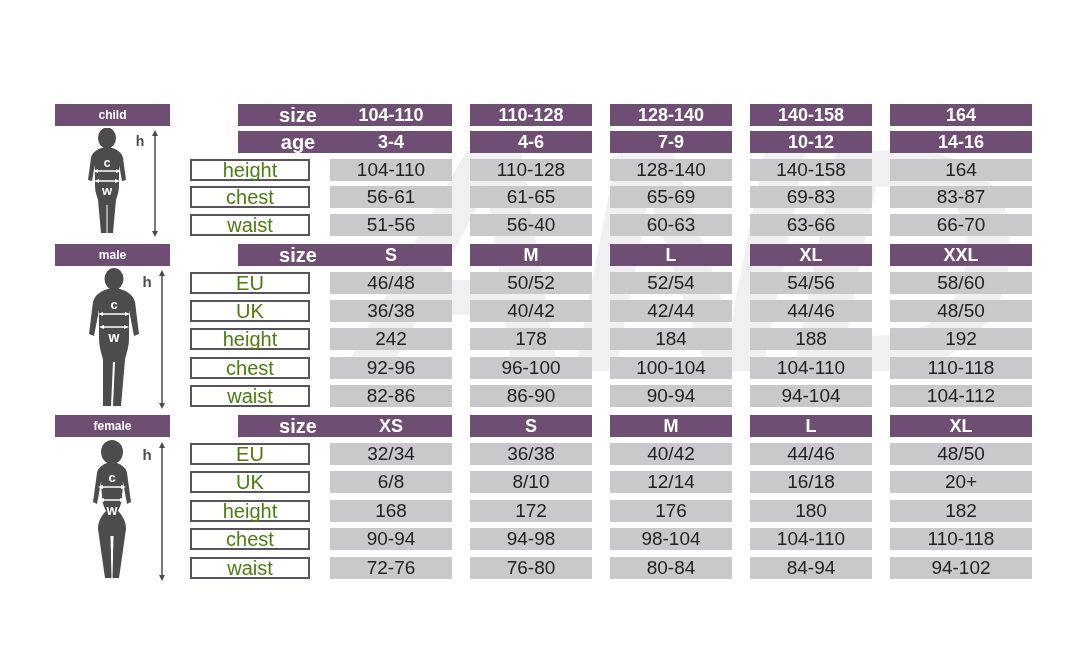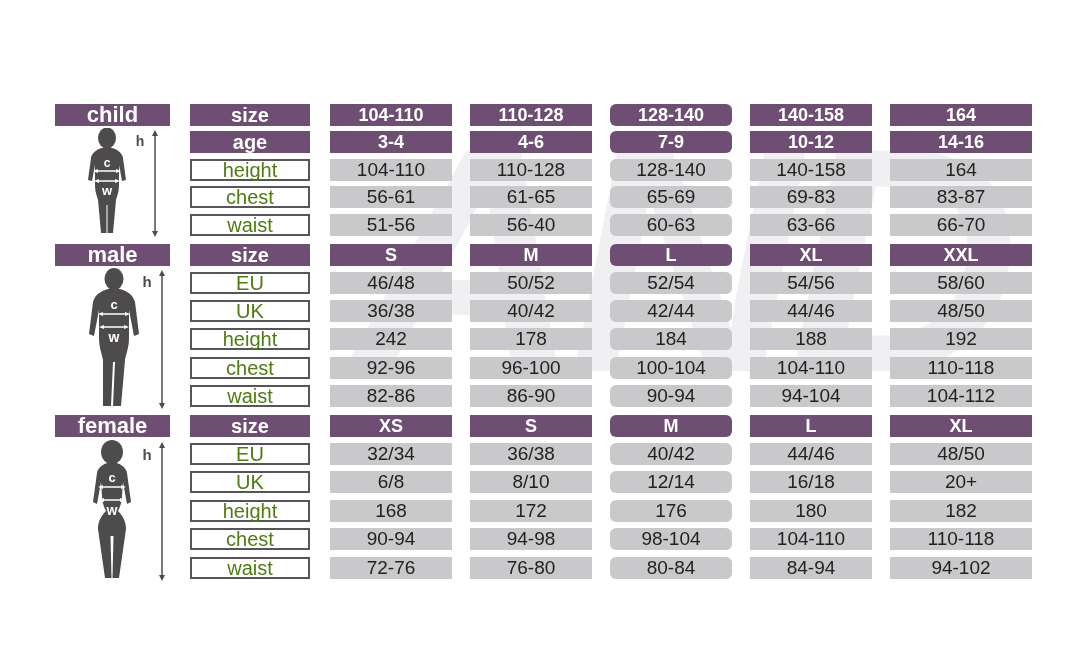--- a/index.html
+++ b/index.html
@@ -26,7 +26,7 @@
     position:absolute; top:0; height:22px;
     display:flex; align-items:center; justify-content:center;
   }
-  .secbar { left:55px;  width:115px; background:#6e4f73; color:#fff; font-weight:700; font-size:22px; }
+  .secbar { left:55px;  width:115px; background:#6e4f73; color:#fff; font-weight:700; font-size:12px; }
   .xl { left:190px; width:120px; }
   .v0 { left:330px; width:122px; }
   .v1 { left:470px; width:122px; }

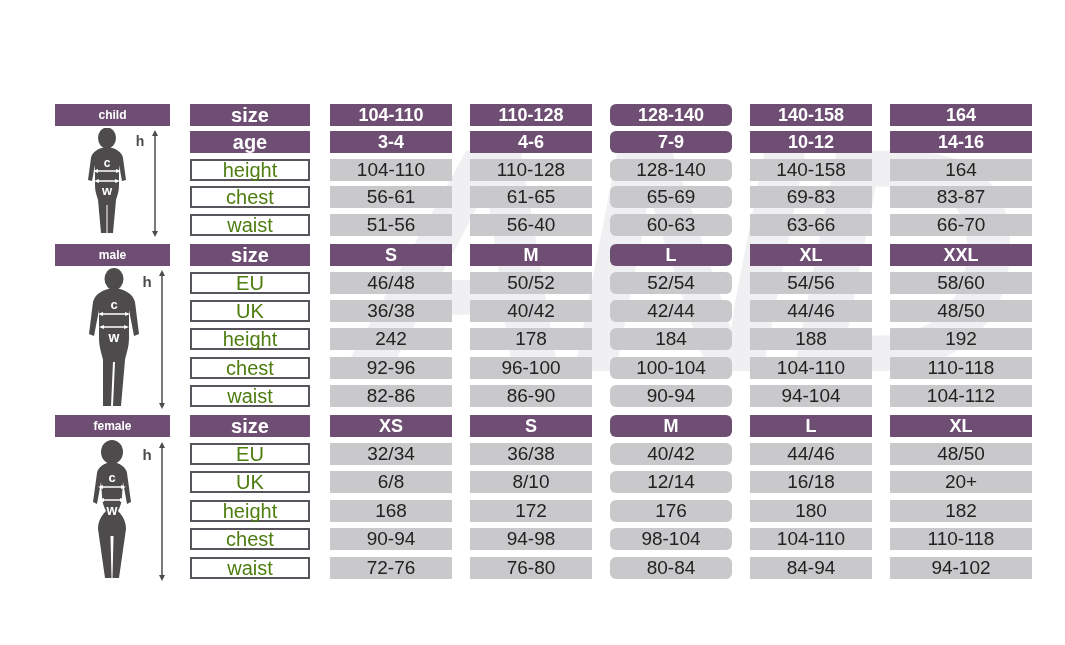--- a/index.html
+++ b/index.html
@@ -34,7 +34,7 @@
   .v3 { left:750px; width:122px;text-align:center; }
   .v4 { left:890px; width:142px; }
   .p { background:#6e4f73; color:#ffffff; font-weight:700; font-size:18px; }
-  .xl.p { font-size:20px; }
+  .xl.p { font-size:20px;margin-left:48px; }
   .w { background:#ffffff; border:2px solid #57545c; color:#4d7c0f; font-size:20px; }
   .g { background:#c9c8ca; color:#242122; font-size:19px; }
 

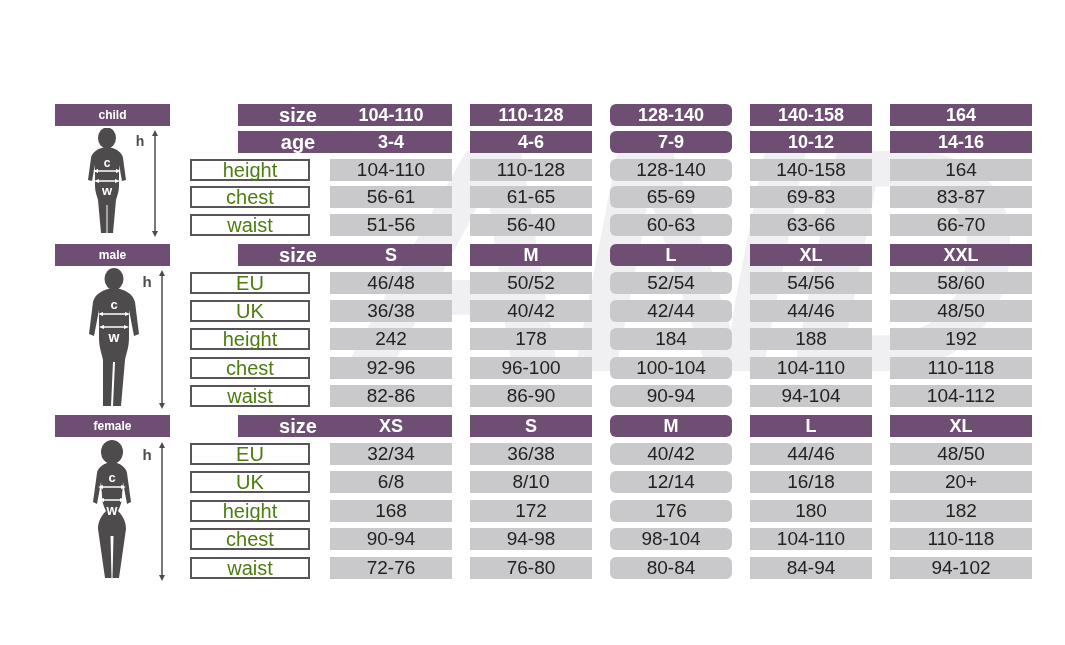--- a/index.html
+++ b/index.html
@@ -30,7 +30,7 @@
   .xl { left:190px; width:120px; }
   .v0 { left:330px; width:122px; }
   .v1 { left:470px; width:122px; }
-  .v2 { left:610px; width:122px;border-radius:6px; }
+  .v2 { left:610px; width:122px; }
   .v3 { left:750px; width:122px;text-align:center; }
   .v4 { left:890px; width:142px; }
   .p { background:#6e4f73; color:#ffffff; font-weight:700; font-size:18px; }

